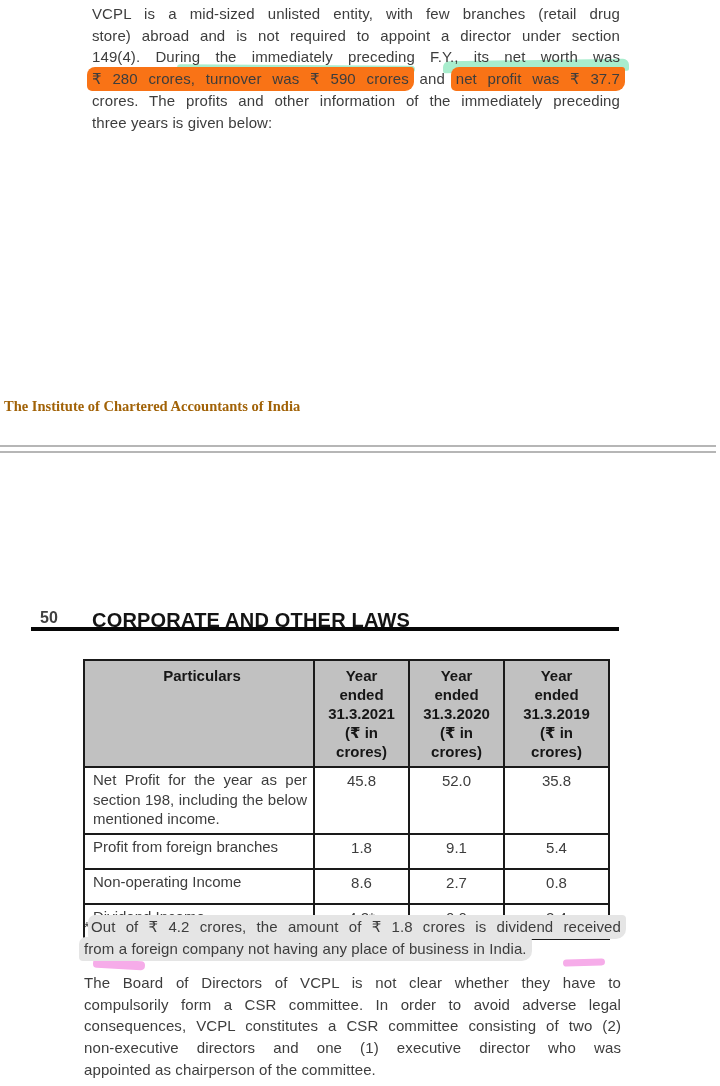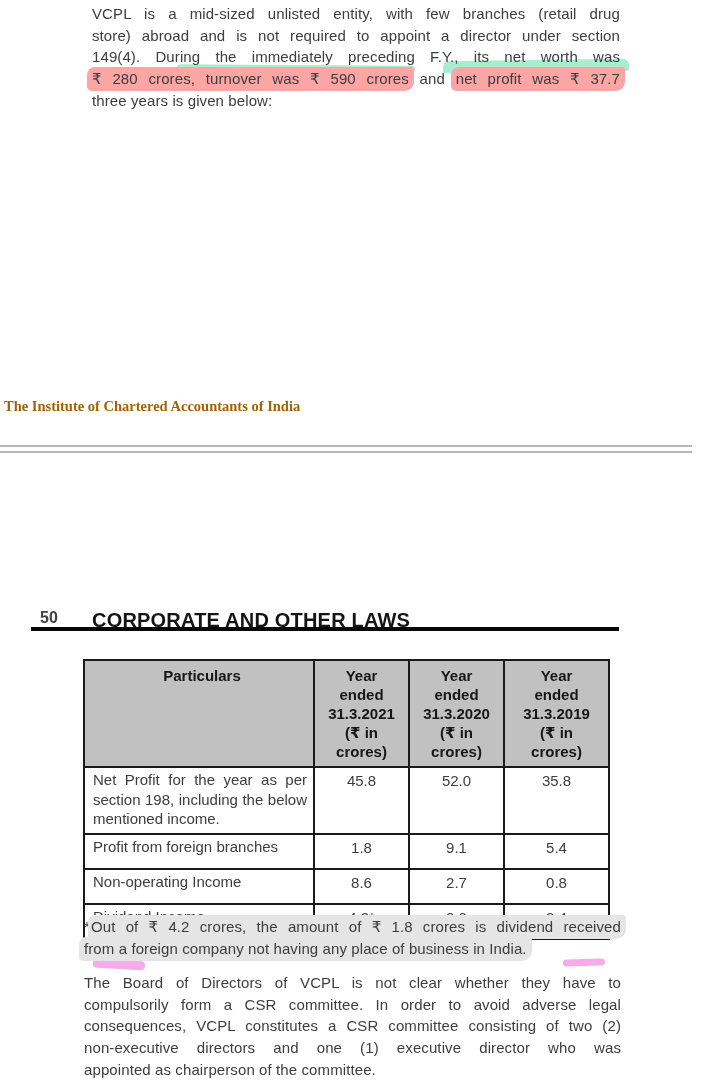--- a/index.html
+++ b/index.html
@@ -5,7 +5,7 @@
   html,body{margin:0;padding:0;background:#ffffff;}
   .canvas{
     position:relative;width:692px;height:1086px;background:#ffffff;overflow:hidden;
-    font-family:"Liberation Sans","DejaVu Sans",sans-serif;color:#3d3d3d;
+    font-family:"Liberation Sans","DejaVu Sans",sans-serif;color:#3d3d3d;padding-left:24px;
   }
   
   .para{position:absolute;font-size:15px;line-height:21.7px;letter-spacing:0.1px;z-index:2;}

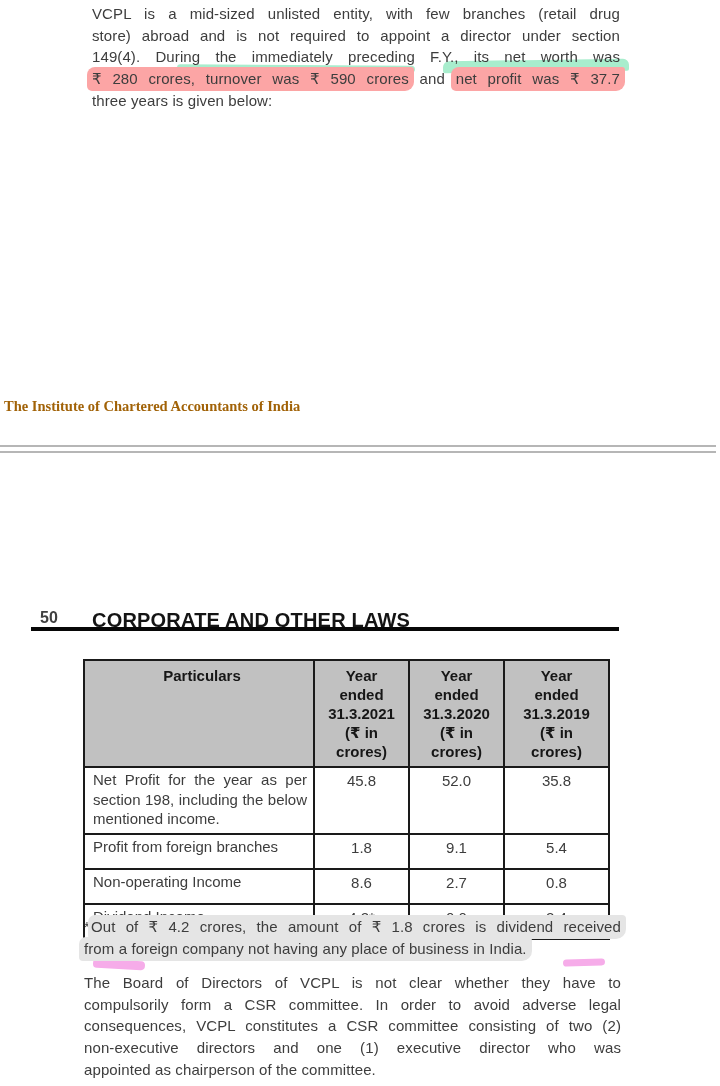--- a/index.html
+++ b/index.html
@@ -13,7 +13,7 @@
   .jl{text-align:justify;text-align-last:justify;text-justify:inter-word;}
   
   mark.hl{color:inherit;padding:3px 5px 4px;margin:-3px -5px -4px;}
-  .hl-green{background:#fca5a5;border-radius:8px 3px 9px 5px;}
+  .hl-green{background:#f97316;border-radius:8px 3px 9px 5px;}
   .hl-pink{background:#e5e5e5;border-radius:7px 4px 10px 4px;}
   mark.hl-pink.pk1{margin-left:-2px;padding-left:3px;}
   .strip{position:absolute;z-index:1;}

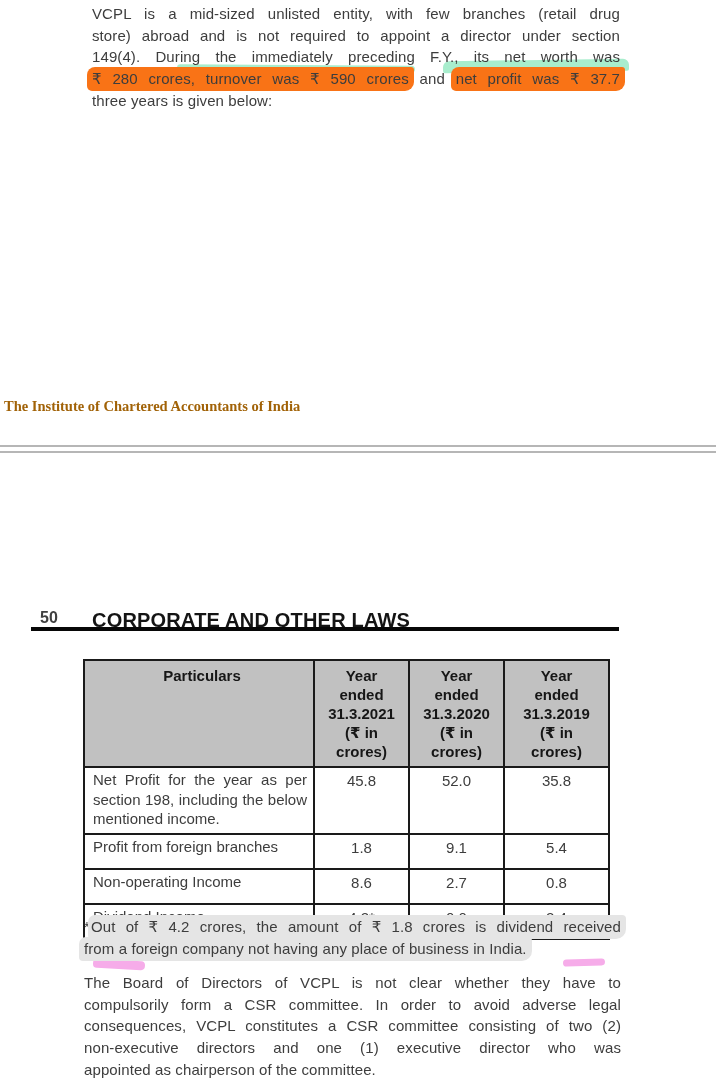--- a/index.html
+++ b/index.html
@@ -69,6 +69,7 @@
       <span>and</span>
       <mark class="hl hl-green">net profit was ₹ 37.7</mark>
     </div>
+    <div class="line jl">crores. The profits and other information of the immediately preceding</div>
     <div class="line">three years is given below:</div>
   </div>
 

